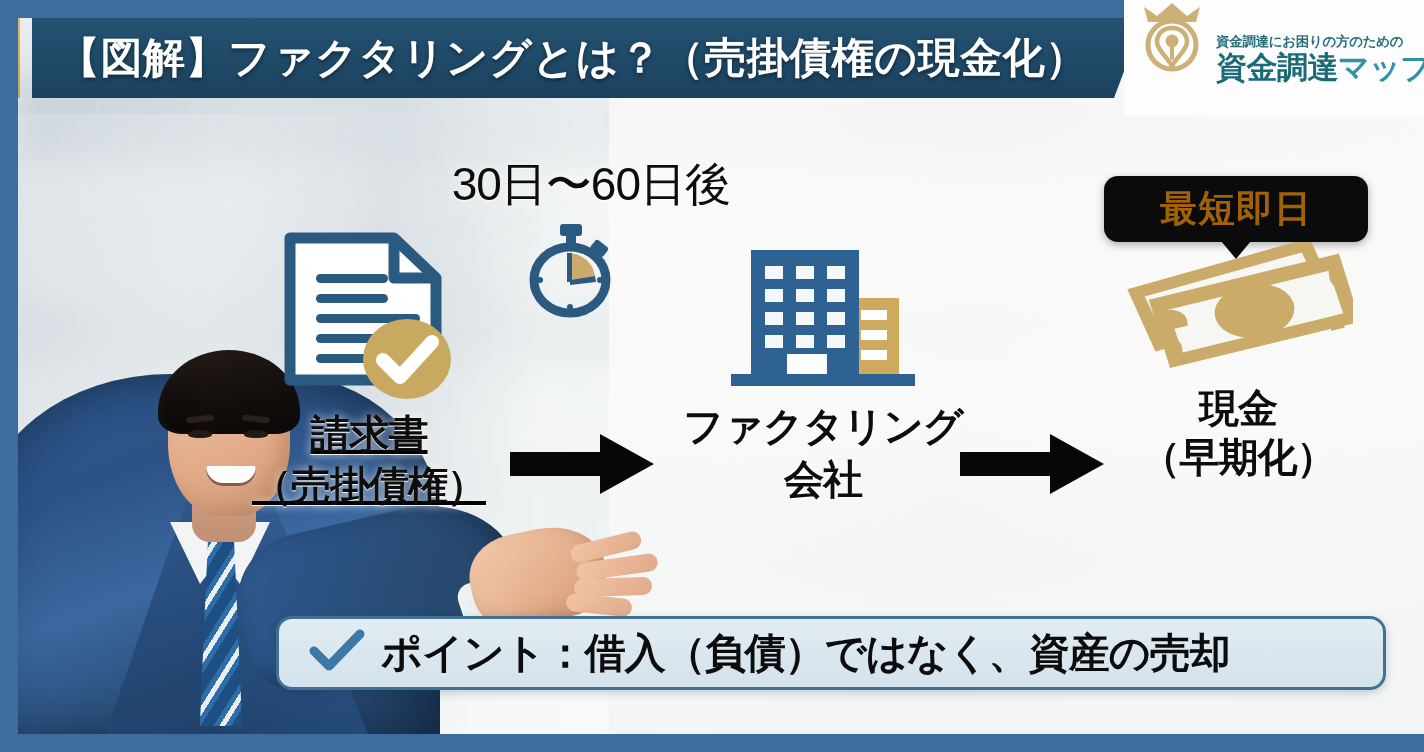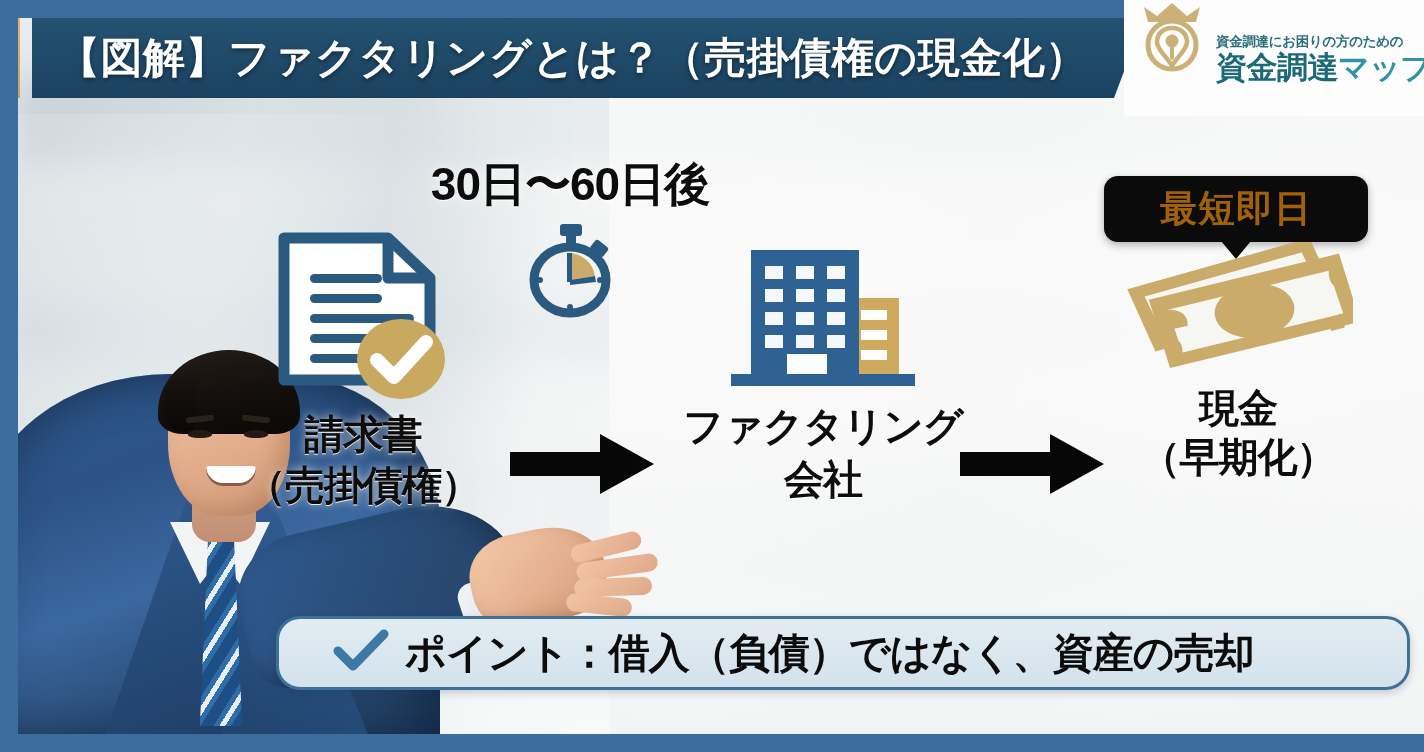--- a/index.html
+++ b/index.html
@@ -207,9 +207,10 @@
   
   .timer-group{position:absolute;left:392px;top:20px;width:320px;text-align:center;}
   .timer-text{
-    font-size:46px;font-weight:700;color:#0c0c0c;letter-spacing:-1px;
+    font-size:46px;font-weight:400;color:#0c0c0c;letter-spacing:-1px;
     text-shadow:0 1px 0 rgba(255,255,255,.9),0 0 12px rgba(255,255,255,.75);
     white-space:nowrap;
+    text-align:right;
   }
   .timer-icon{margin-top:4px;}
 

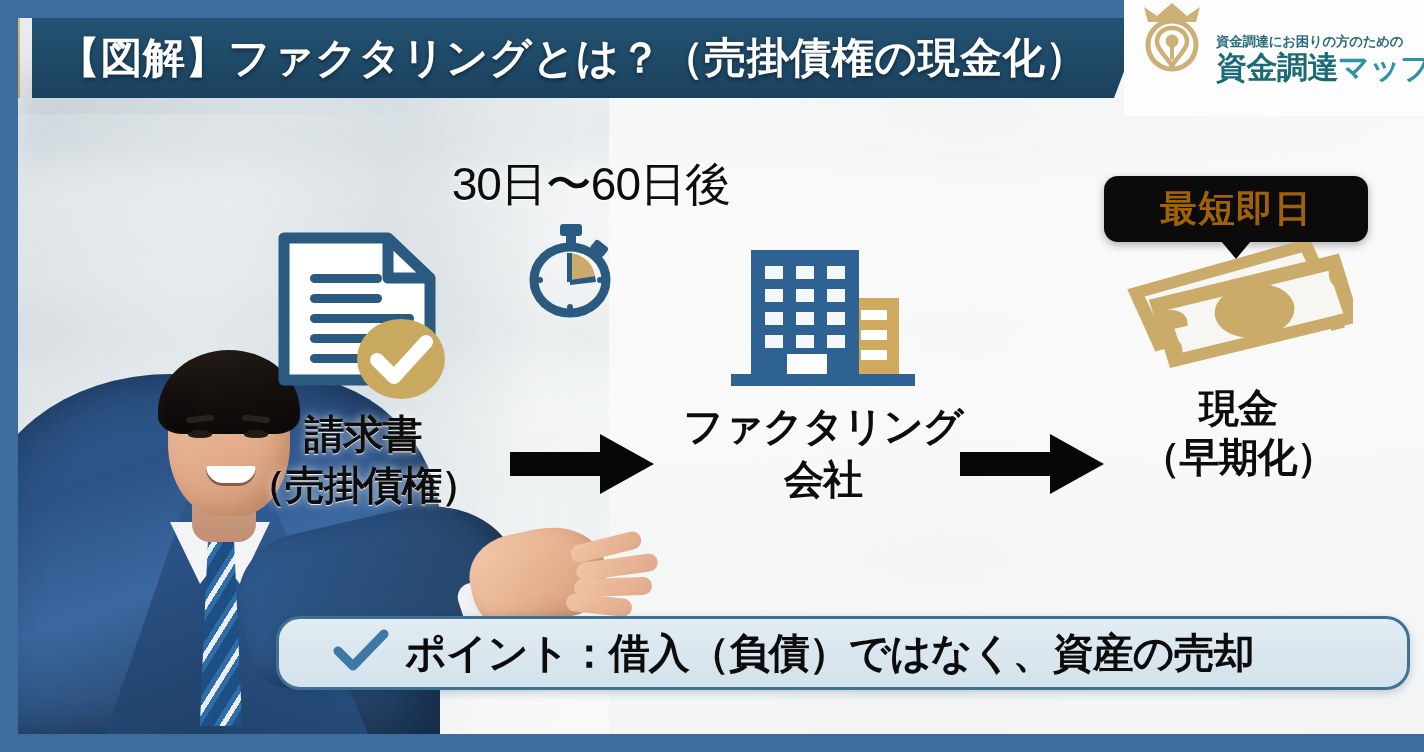--- a/index.html
+++ b/index.html
@@ -201,7 +201,7 @@
   }
 
   
-  .node-invoice{left:220px;top:96px;width:250px;}
+  .node-invoice{left:226px;top:96px;width:250px;text-decoration:underline;}
   .node-invoice .node-label{margin-top:6px;}
 
   

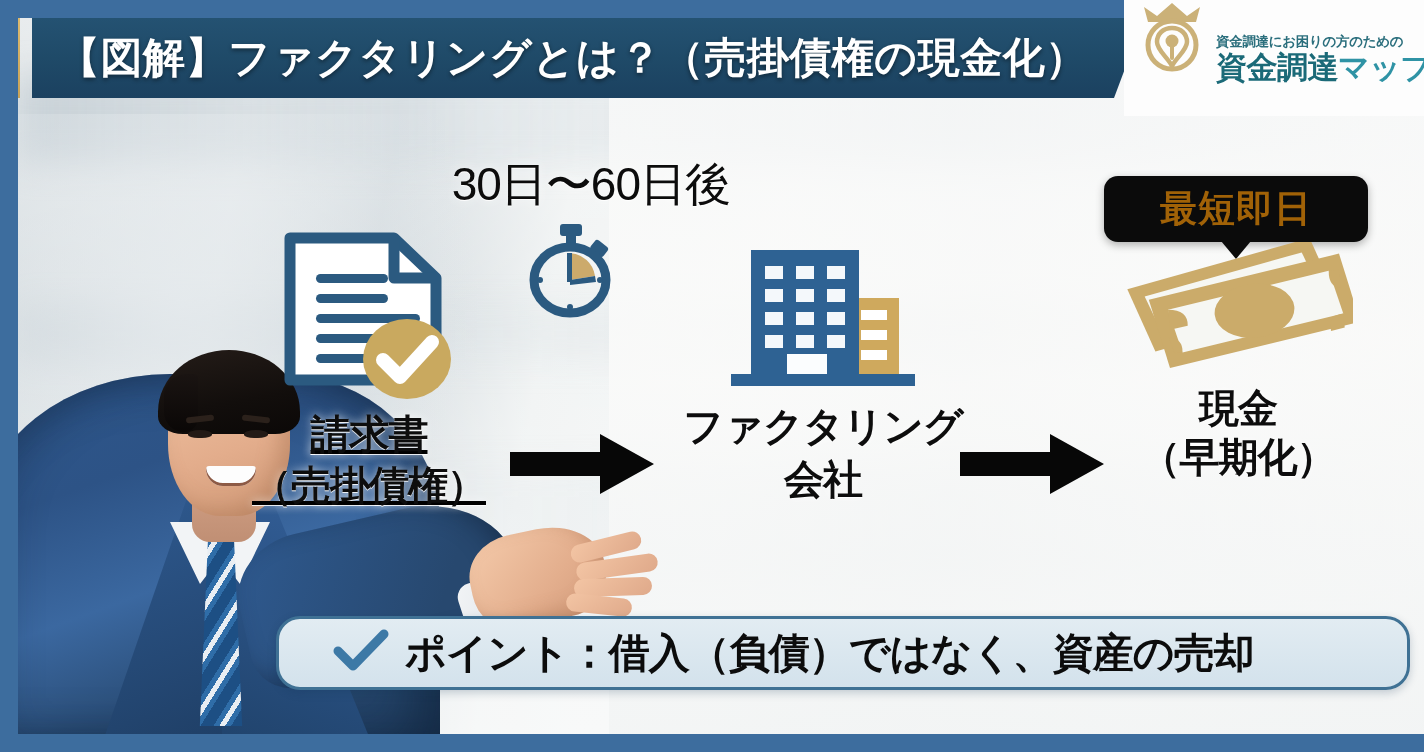--- a/index.html
+++ b/index.html
@@ -246,10 +246,9 @@
     position:absolute;left:258px;top:598px;width:1104px;height:68px;z-index:24;
     background:linear-gradient(180deg,#e2ecf2 0%,#d3e2ec 100%);
     border:3px solid #3f7194;
-    border-radius:24px;
+    border-radius:16px;
     display:flex;align-items:center;
     box-shadow:0 3px 8px rgba(20,50,80,.22);
-    padding-left:24px;
   }
   .point-check{margin-left:30px;margin-right:16px;flex:0 0 auto;}
   .point-text{

